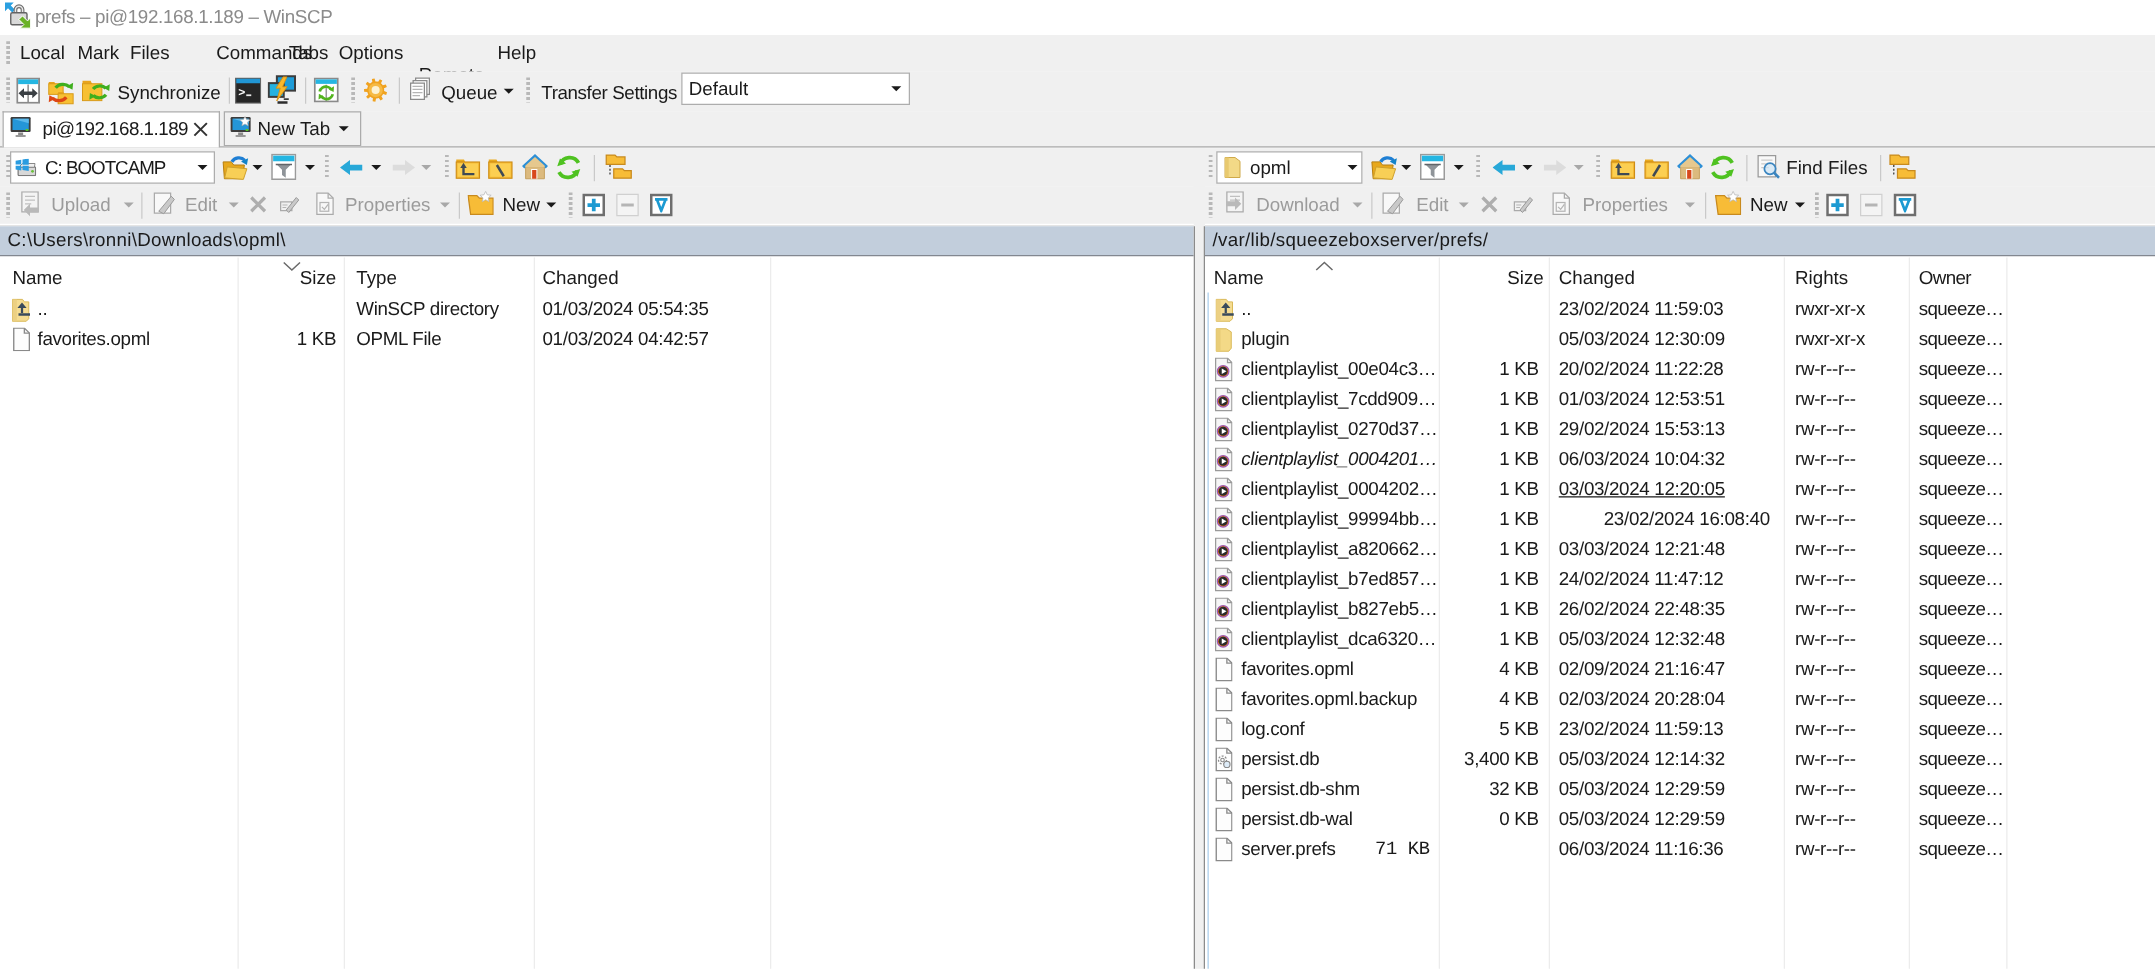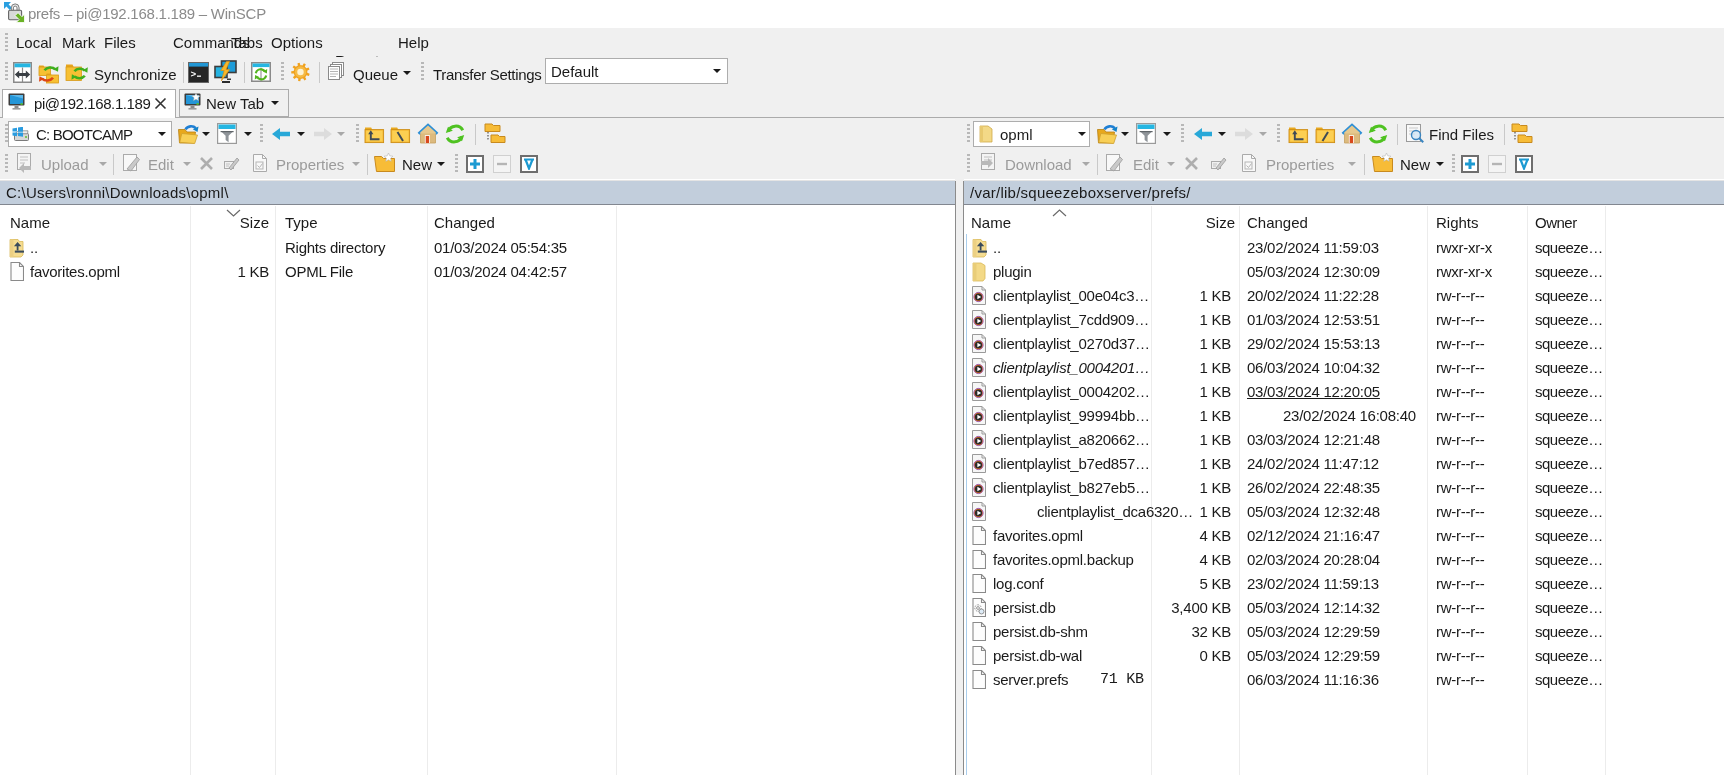--- a/index.html
+++ b/index.html
@@ -461,7 +461,7 @@
       <use href="#g-folderup"></use>
     </svg>
 <div class="row" style="left:30px;top:239px;">..</div>
-<div class="row" style="left:285px;top:239px;">Rights directory</div>
+<div class="row" style="left:285px;top:239px;">WinSCP directory</div>
 <div class="row" style="left:434px;top:239px;">01/03/2024 05:54:35</div>
 <svg class="ic" style="left:10px;top:262px" width="14" height="19" viewBox="0 0 14 19">
       <use href="#g-page"></use>

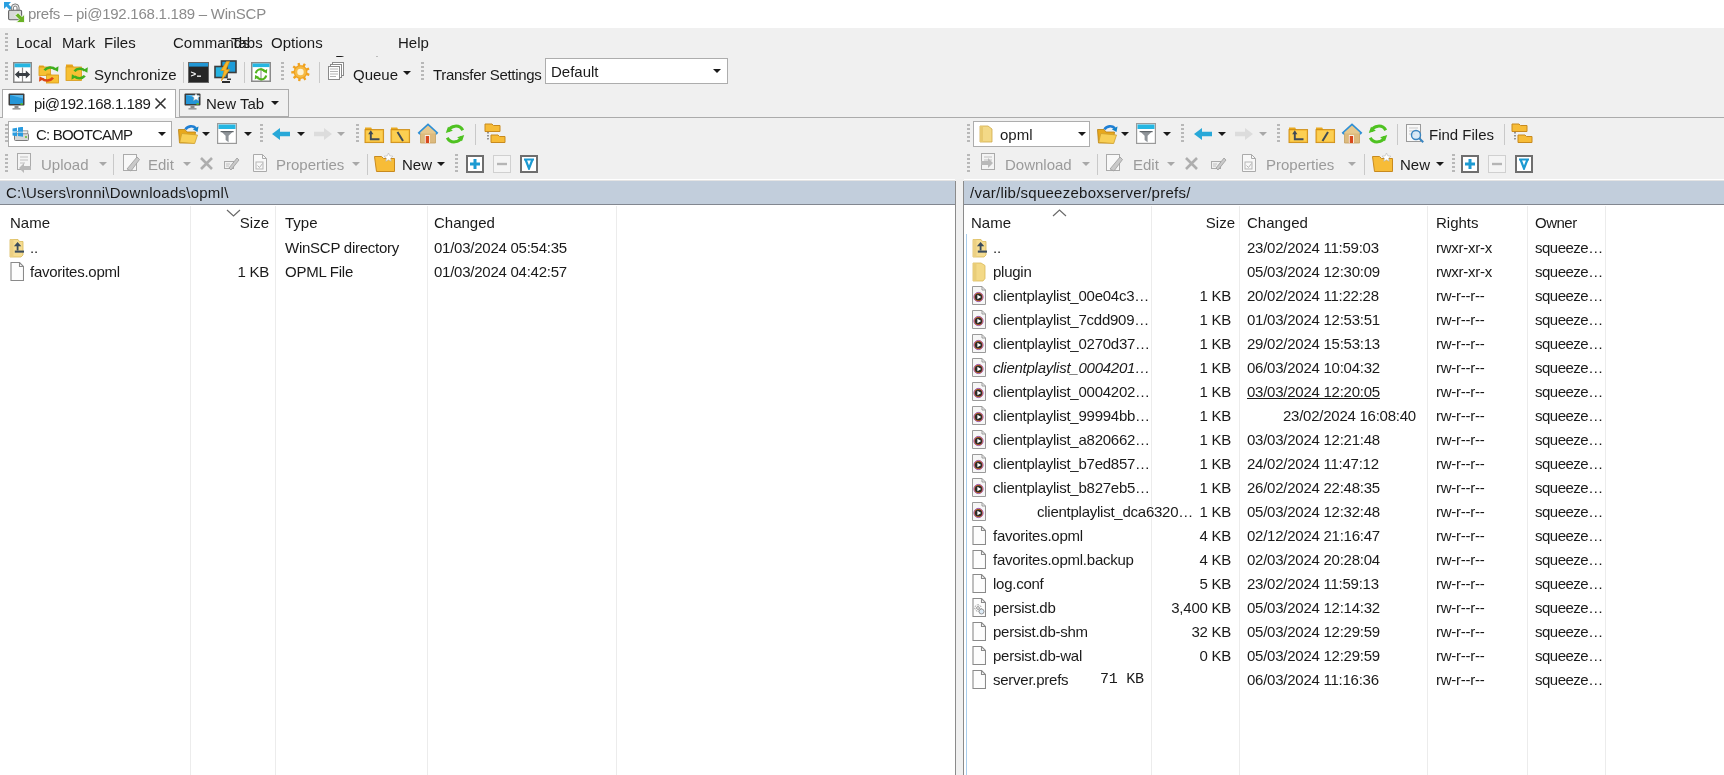--- a/index.html
+++ b/index.html
@@ -560,7 +560,7 @@
 <svg class="ic" style="left:972px;top:502px" width="14" height="20" viewBox="0 0 14 20">
       <use href="#g-media"></use>
     </svg>
-<div class="row" style="left:993px;top:503px;margin-left:44px;">clientplaylist_dca6320…</div>
+<div class="row" style="left:993px;top:503px;">clientplaylist_dca6320…</div>
 <div class="row" style="left:1100px;width:131px;text-align:right;top:503px;">1 KB</div>
 <div class="row" style="left:1247px;top:503px;">05/03/2024 12:32:48</div>
 <div class="row" style="left:1436px;top:503px;">rw-r--r--</div>

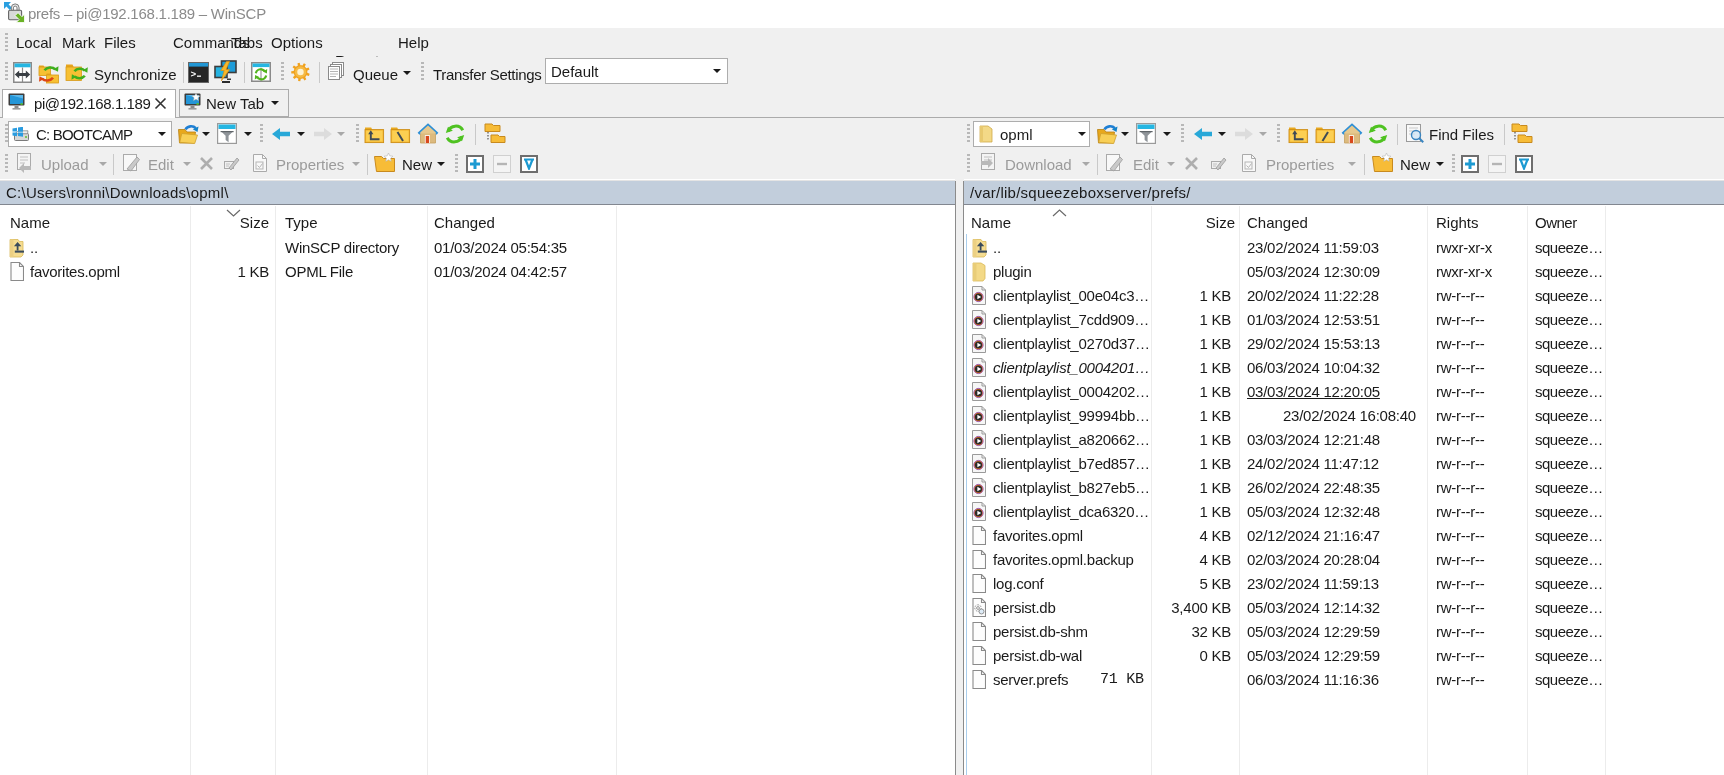--- a/index.html
+++ b/index.html
@@ -570,7 +570,7 @@
     </svg>
 <div class="row" style="left:993px;top:527px;">favorites.opml</div>
 <div class="row" style="left:1100px;width:131px;text-align:right;top:527px;">4 KB</div>
-<div class="row" style="left:1247px;top:527px;">02/12/2024 21:16:47</div>
+<div class="row" style="left:1247px;top:527px;">02/09/2024 21:16:47</div>
 <div class="row" style="left:1436px;top:527px;">rw-r--r--</div>
 <div class="row" style="left:1535px;letter-spacing:-0.5px;top:527px;">squeeze…</div>
 <svg class="ic" style="left:972px;top:550px" width="14" height="20" viewBox="0 0 14 20">

